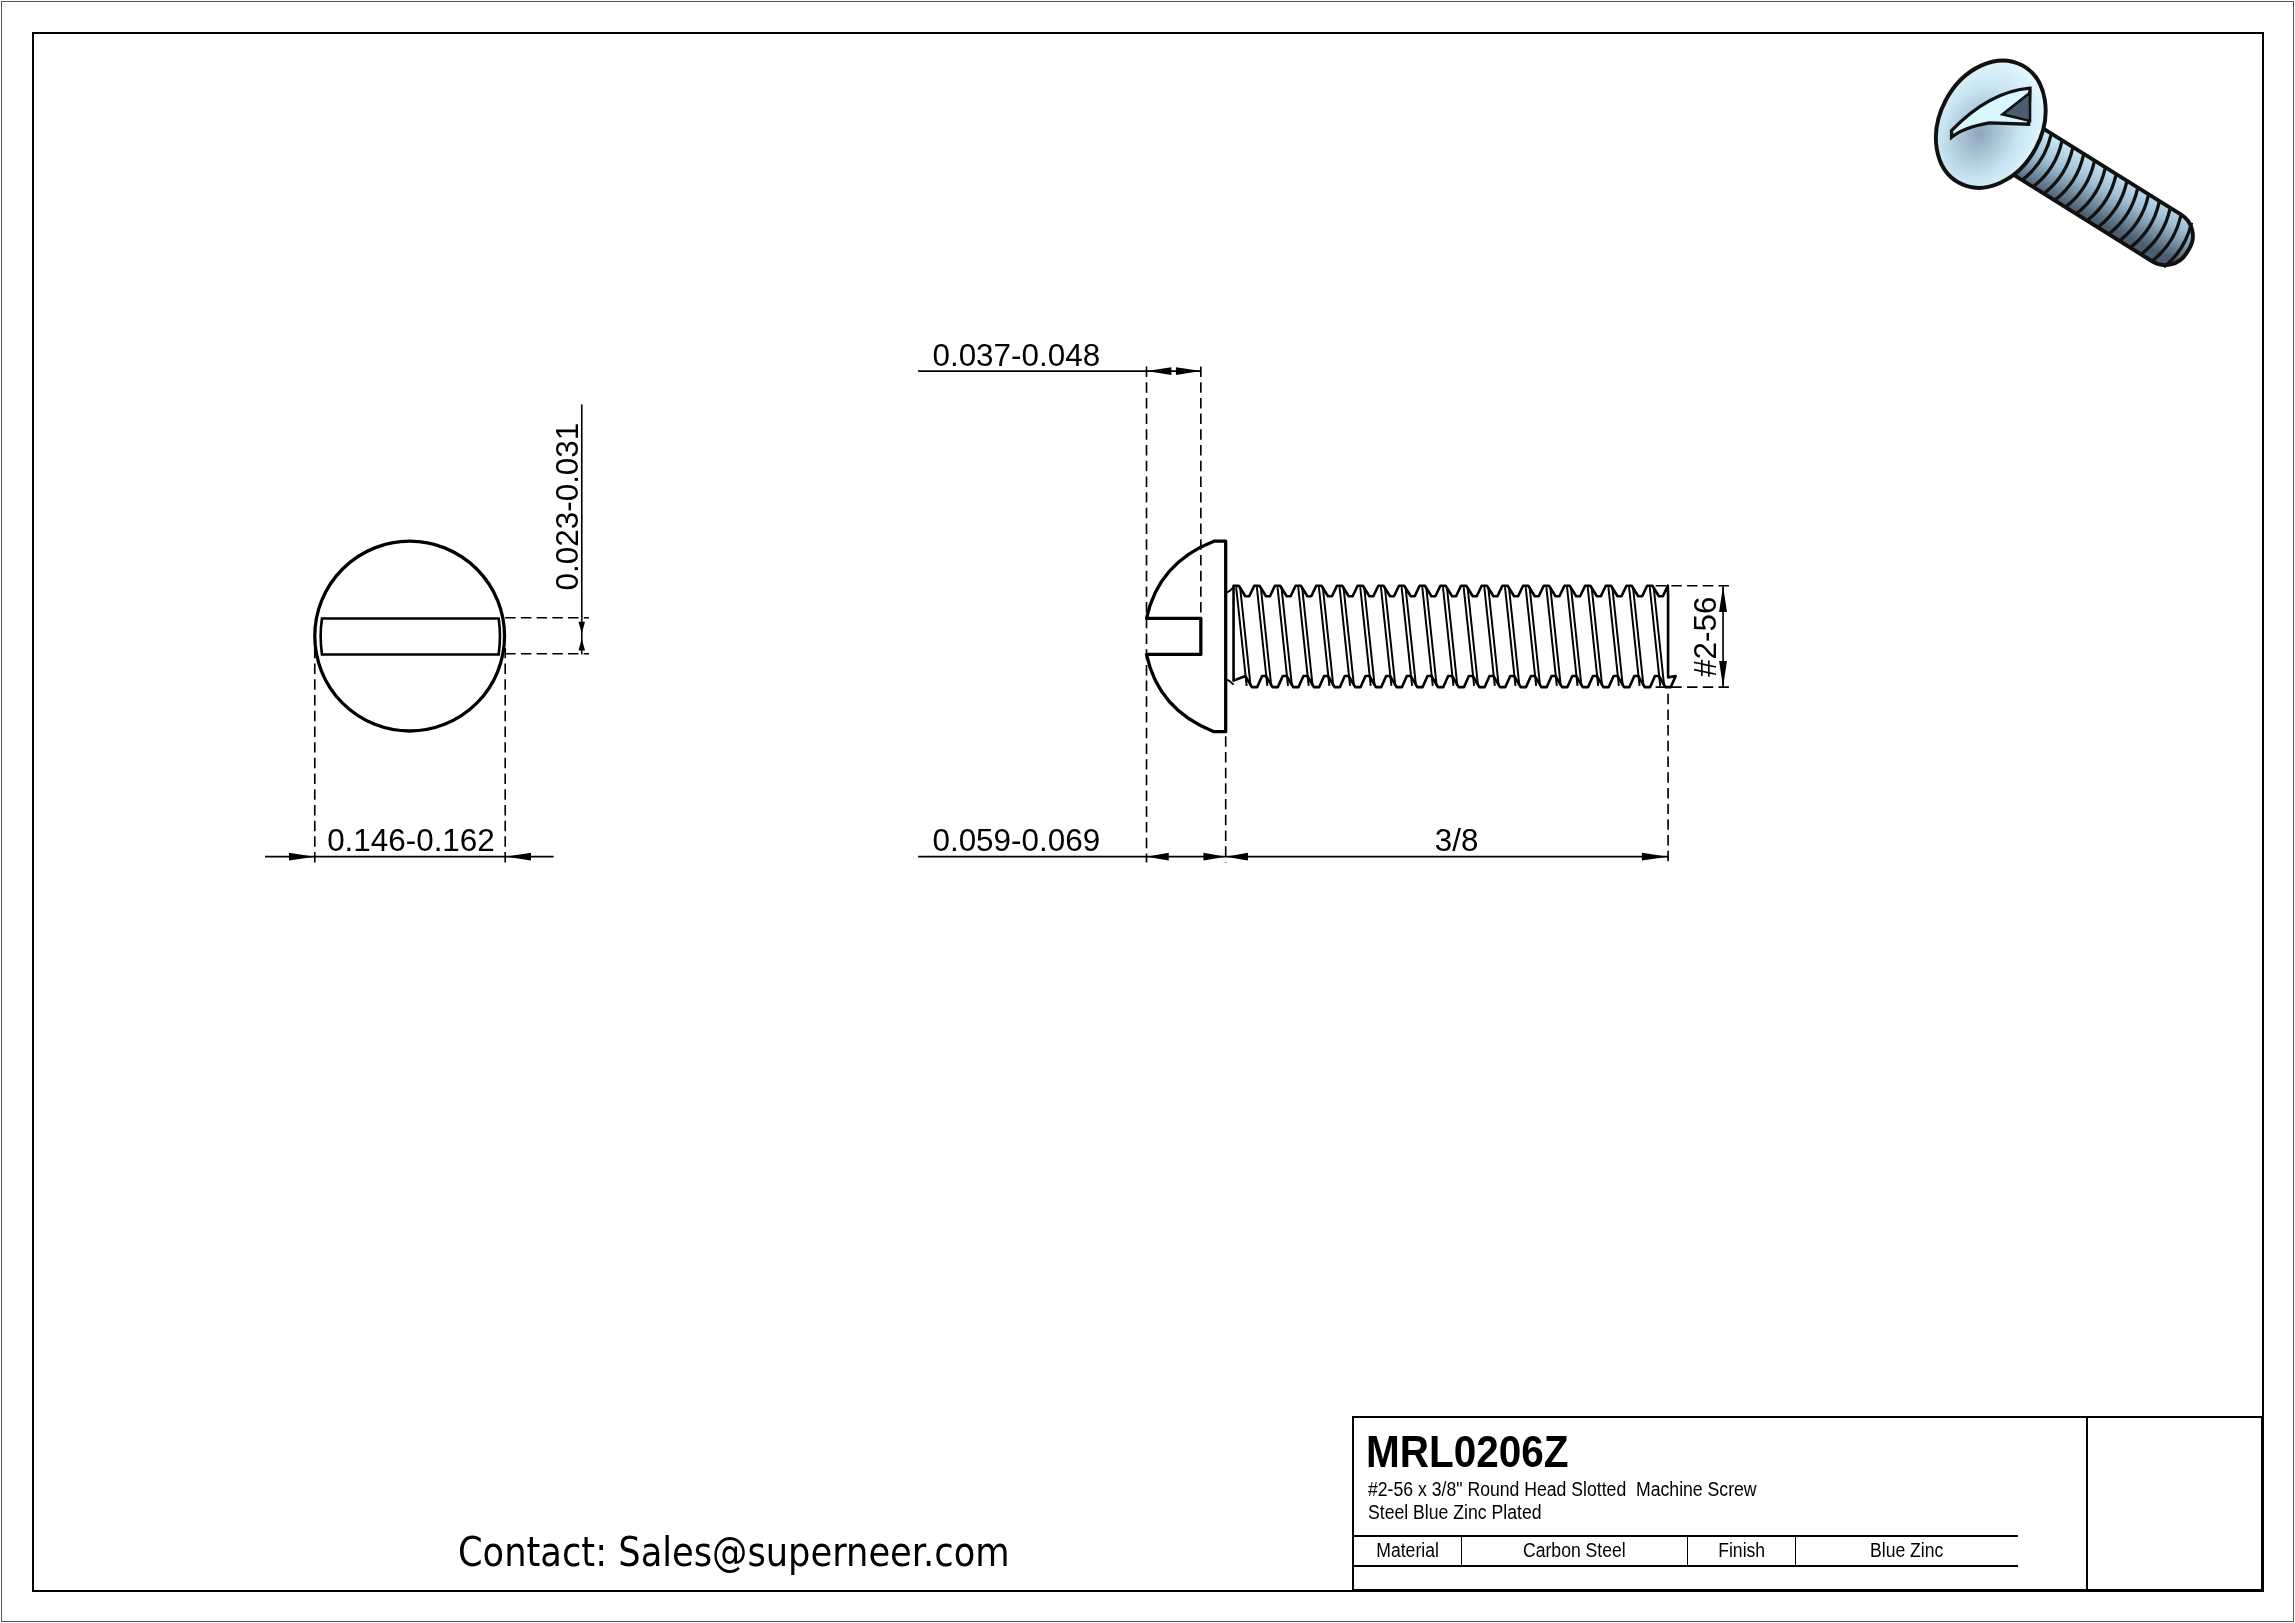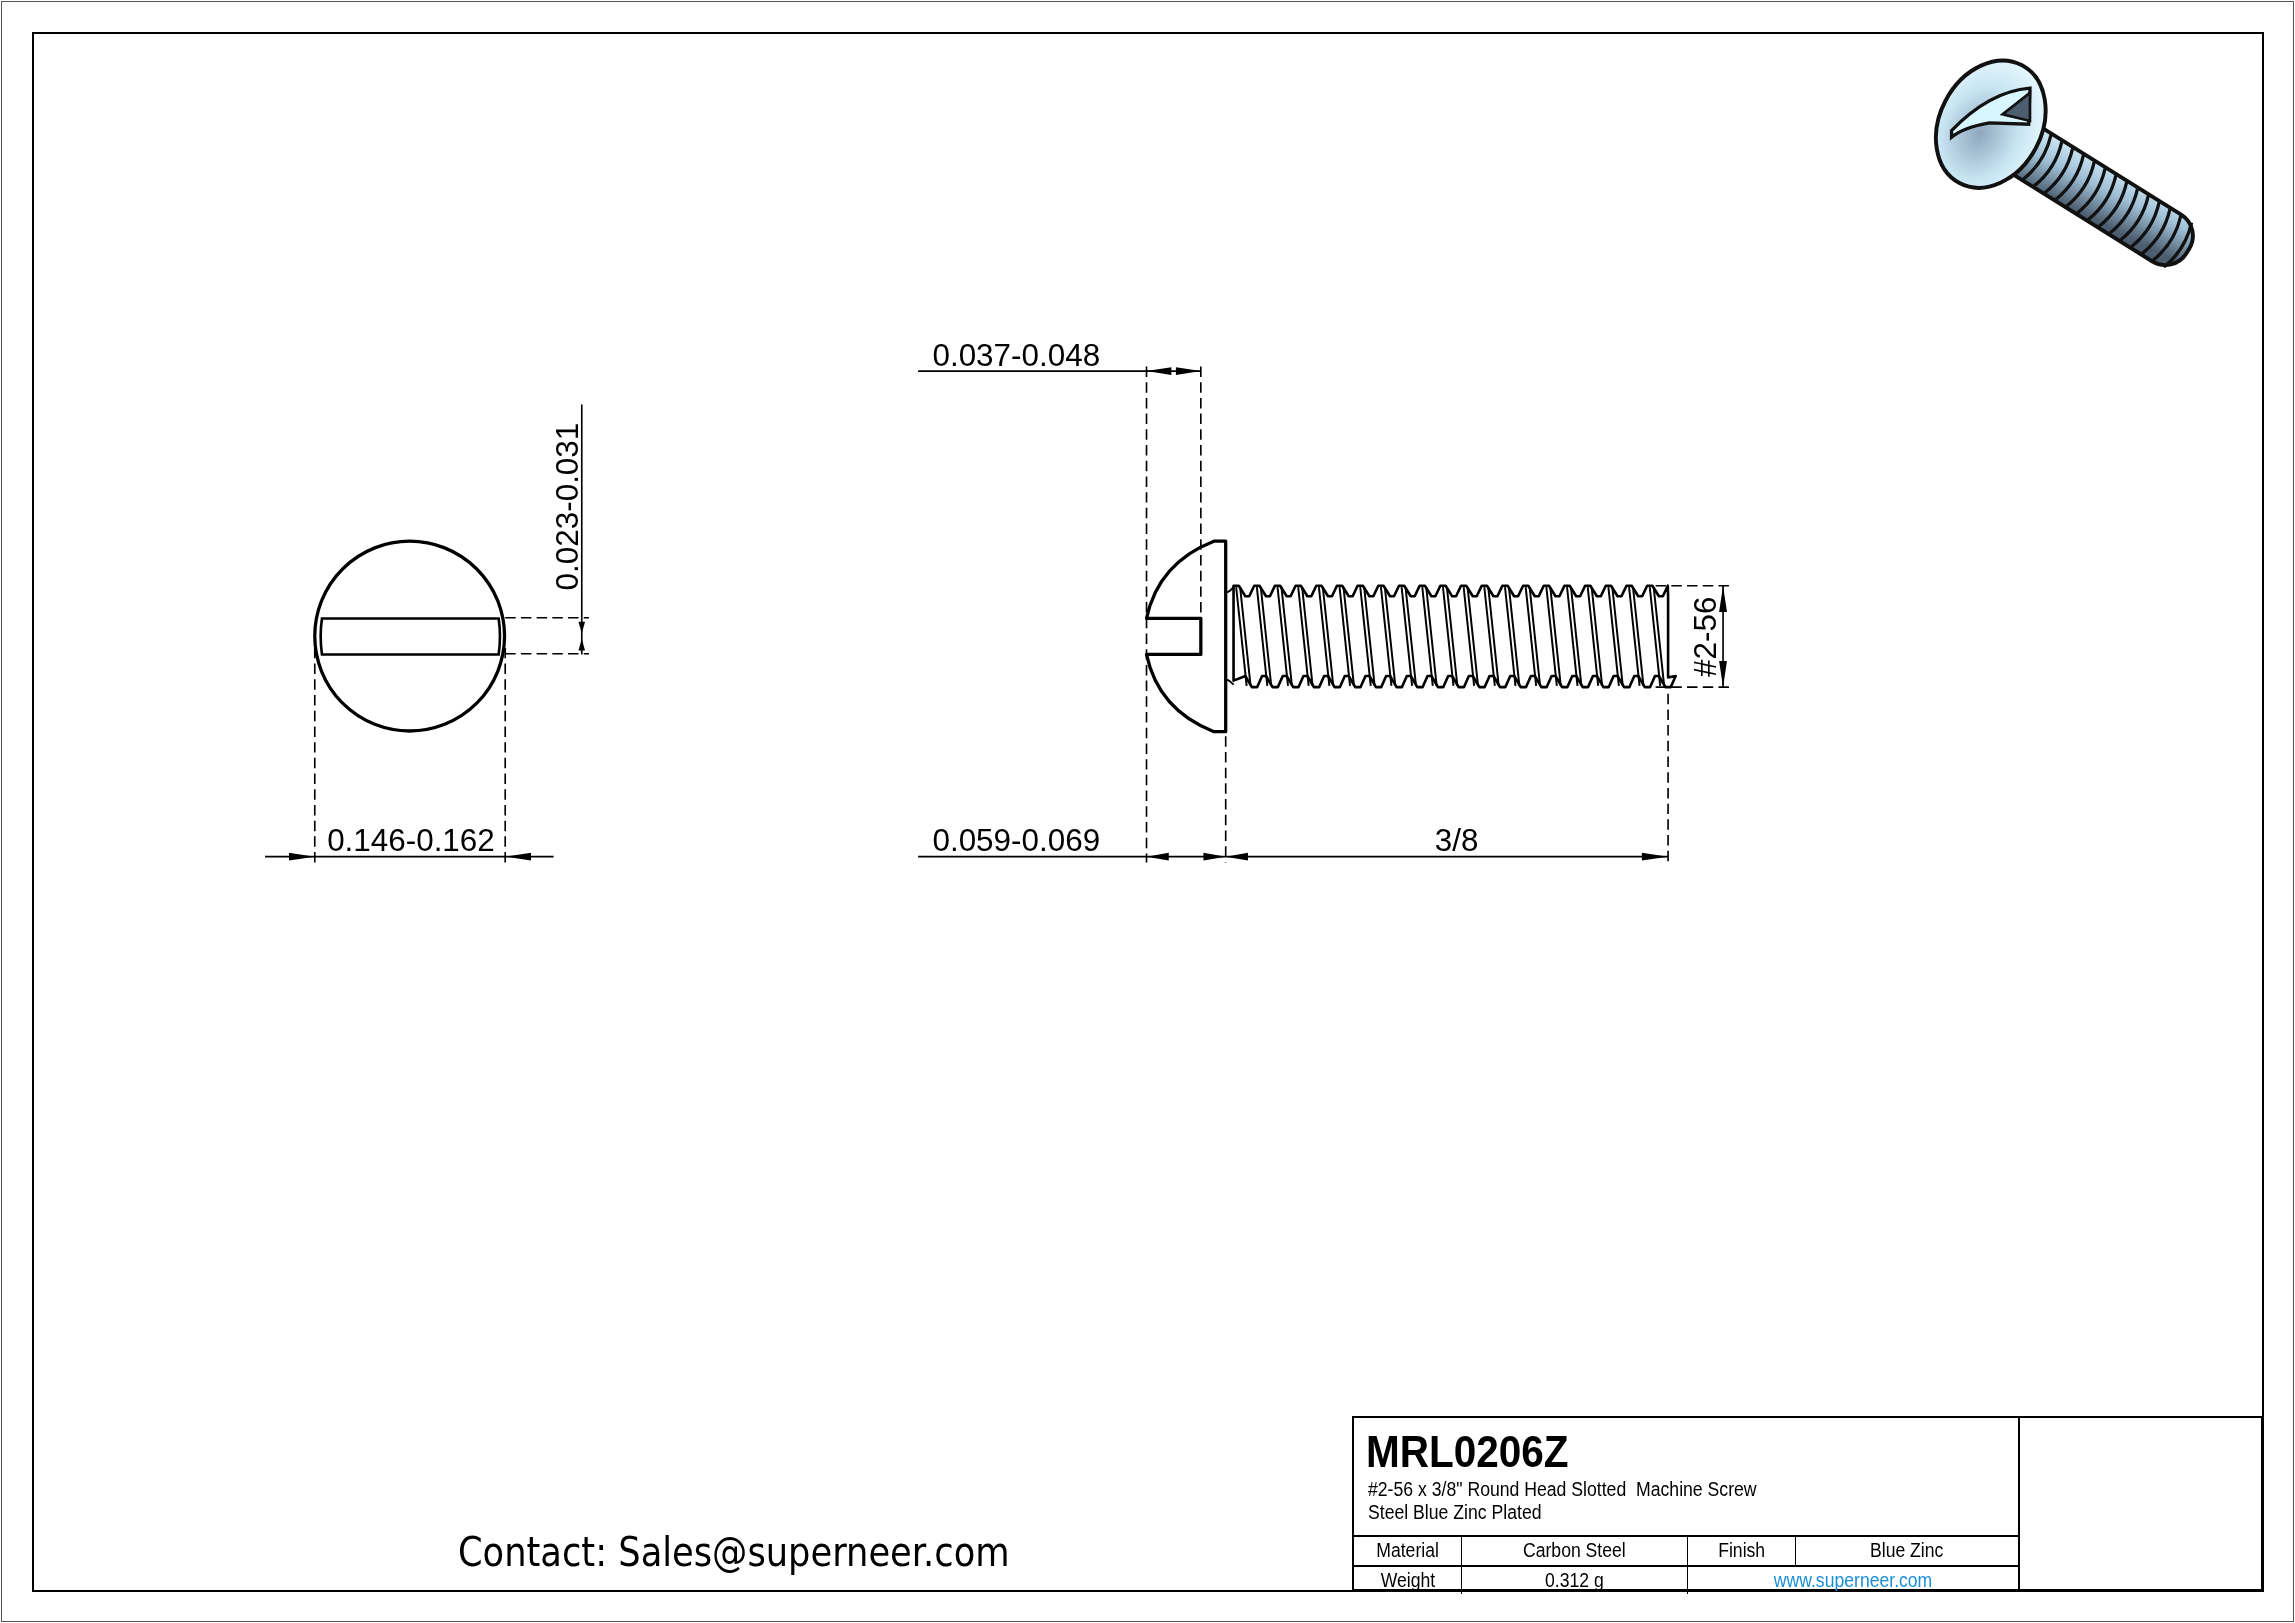--- a/index.html
+++ b/index.html
@@ -10,7 +10,7 @@
   .dim-text { font-family: "Liberation Sans", sans-serif; font-size: 48px; fill: #000; }
   .contact { position: absolute; left: 458px; top: 1528px; font-family: "DejaVu Sans", sans-serif; font-size: 41px; transform: scaleX(0.86); transform-origin: left top; white-space: nowrap; }
   .title-block { position: absolute; left: 1352px; top: 1416px; width: 911px; height: 175px; border: 2px solid #000; box-sizing: border-box; }
-  .tb-left { position: absolute; left: 0; top: 0; width: 666px; height: 100%; border-right: 2px solid #000; box-sizing: border-box; }
+  .tb-left { position: absolute; left: 0; top: 0; width: 734px; height: 100%; border-right: 2px solid #000; box-sizing: border-box; }
   .tb-logo { position: absolute; left: 666px; top: 0; right: 0; height: 100%; }
   .part-no { position: absolute; left: 11.8px; top: 10.5px; font-weight: bold; font-size: 45px; transform: scaleX(0.9); transform-origin: left top; white-space: nowrap; line-height: 1; }
   .desc1 { position: absolute; left: 14.4px; top: 62px; font-size: 19.6px; transform: scaleX(0.9); transform-origin: left top; white-space: pre; line-height: 1; }

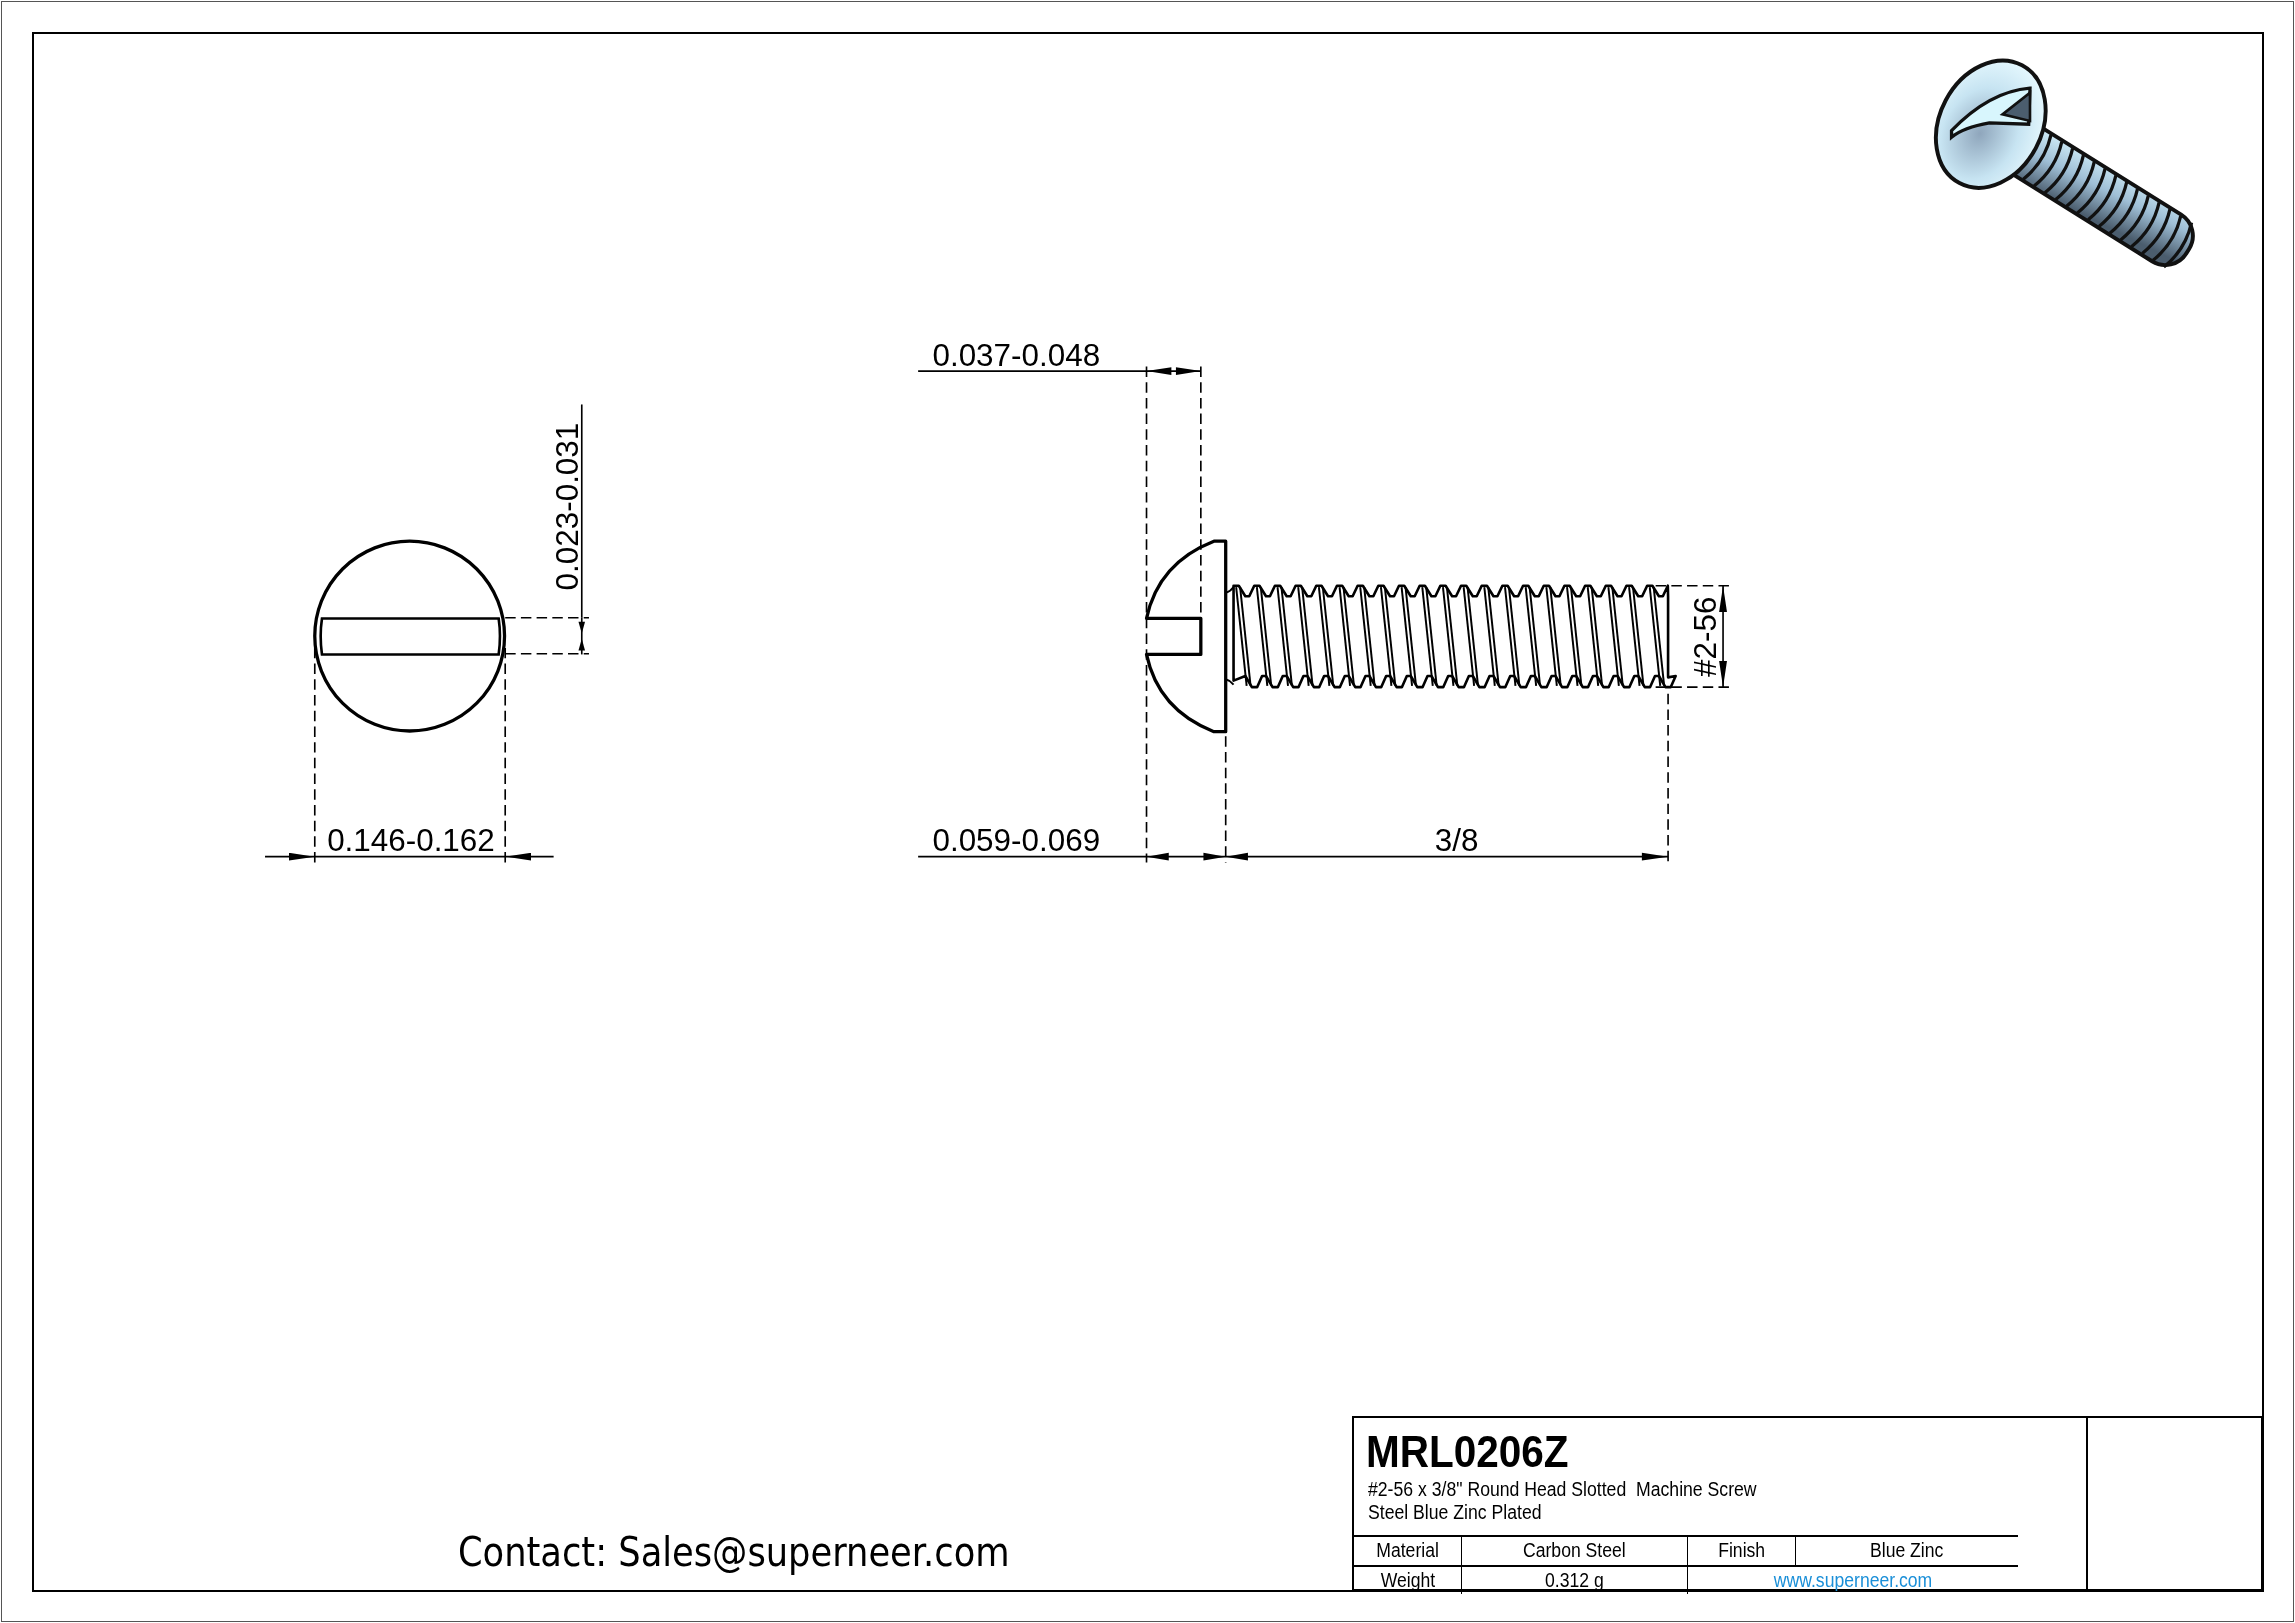--- a/index.html
+++ b/index.html
@@ -204,17 +204,6 @@
             <span>Blue Zinc</span>
           </div>
       </div>
-      <div class="row row2">
-        <div class="cell c1">
-            <span>Weight</span>
-          </div>
-        <div class="cell c2">
-            <span>0.312 g</span>
-          </div>
-        <div class="cell c34 link">
-            <span>www.superneer.com</span>
-          </div>
-      </div>
     </div>
   </div>
 </div>

